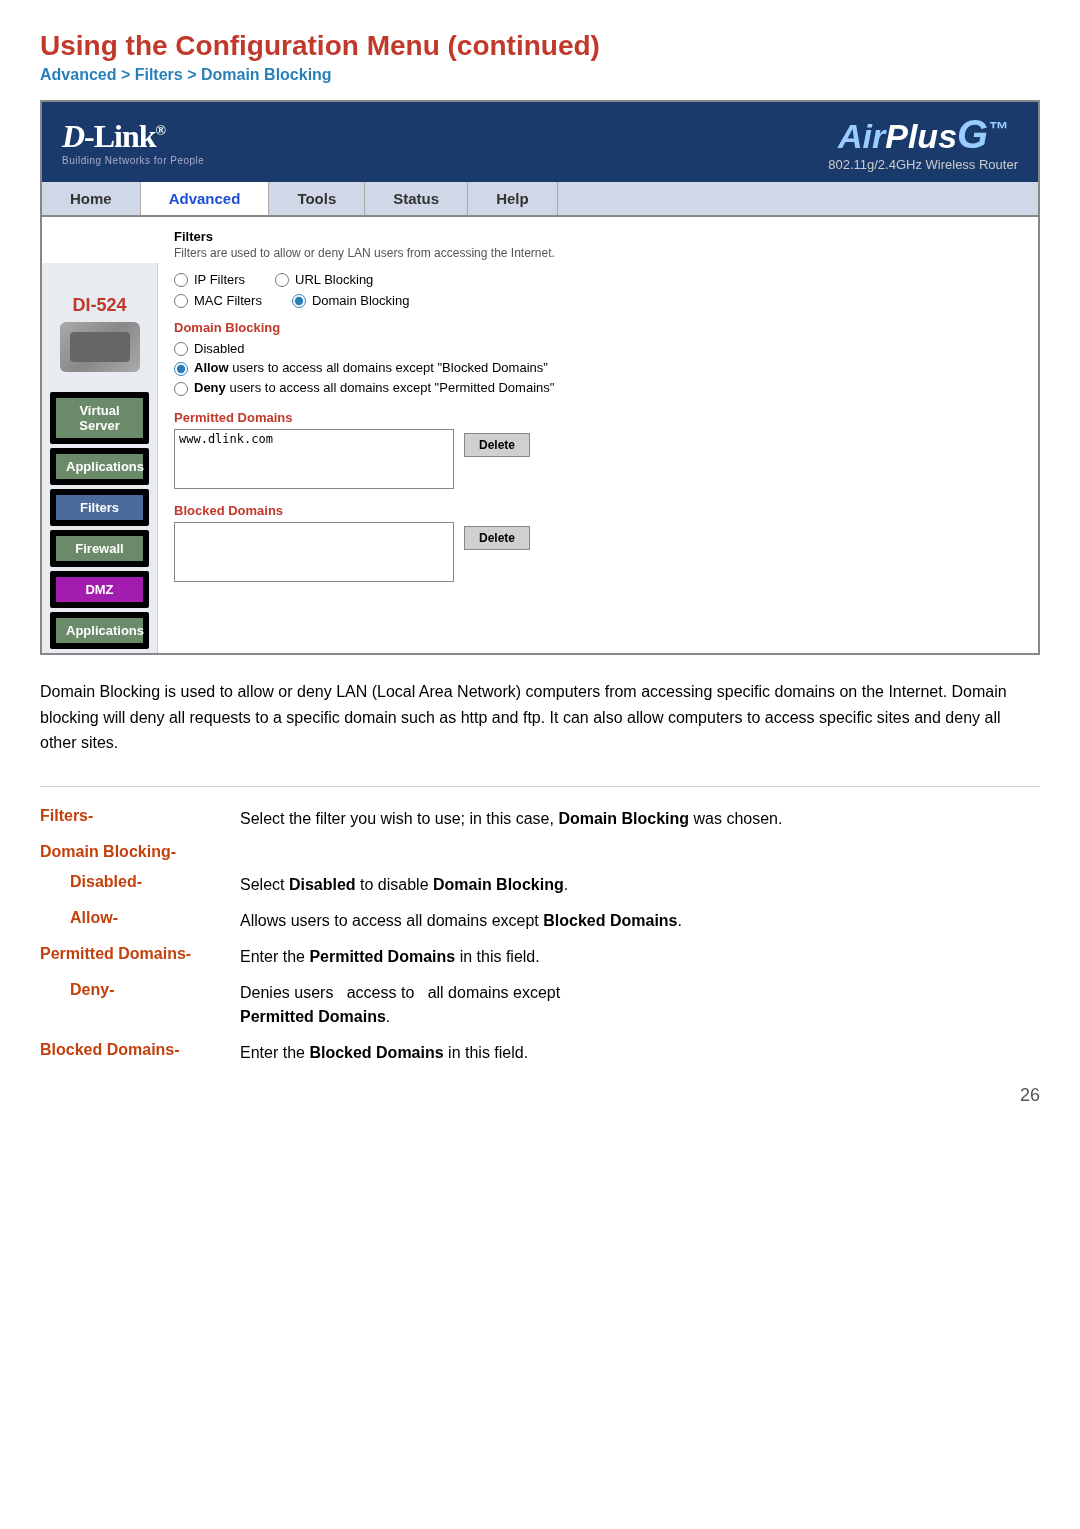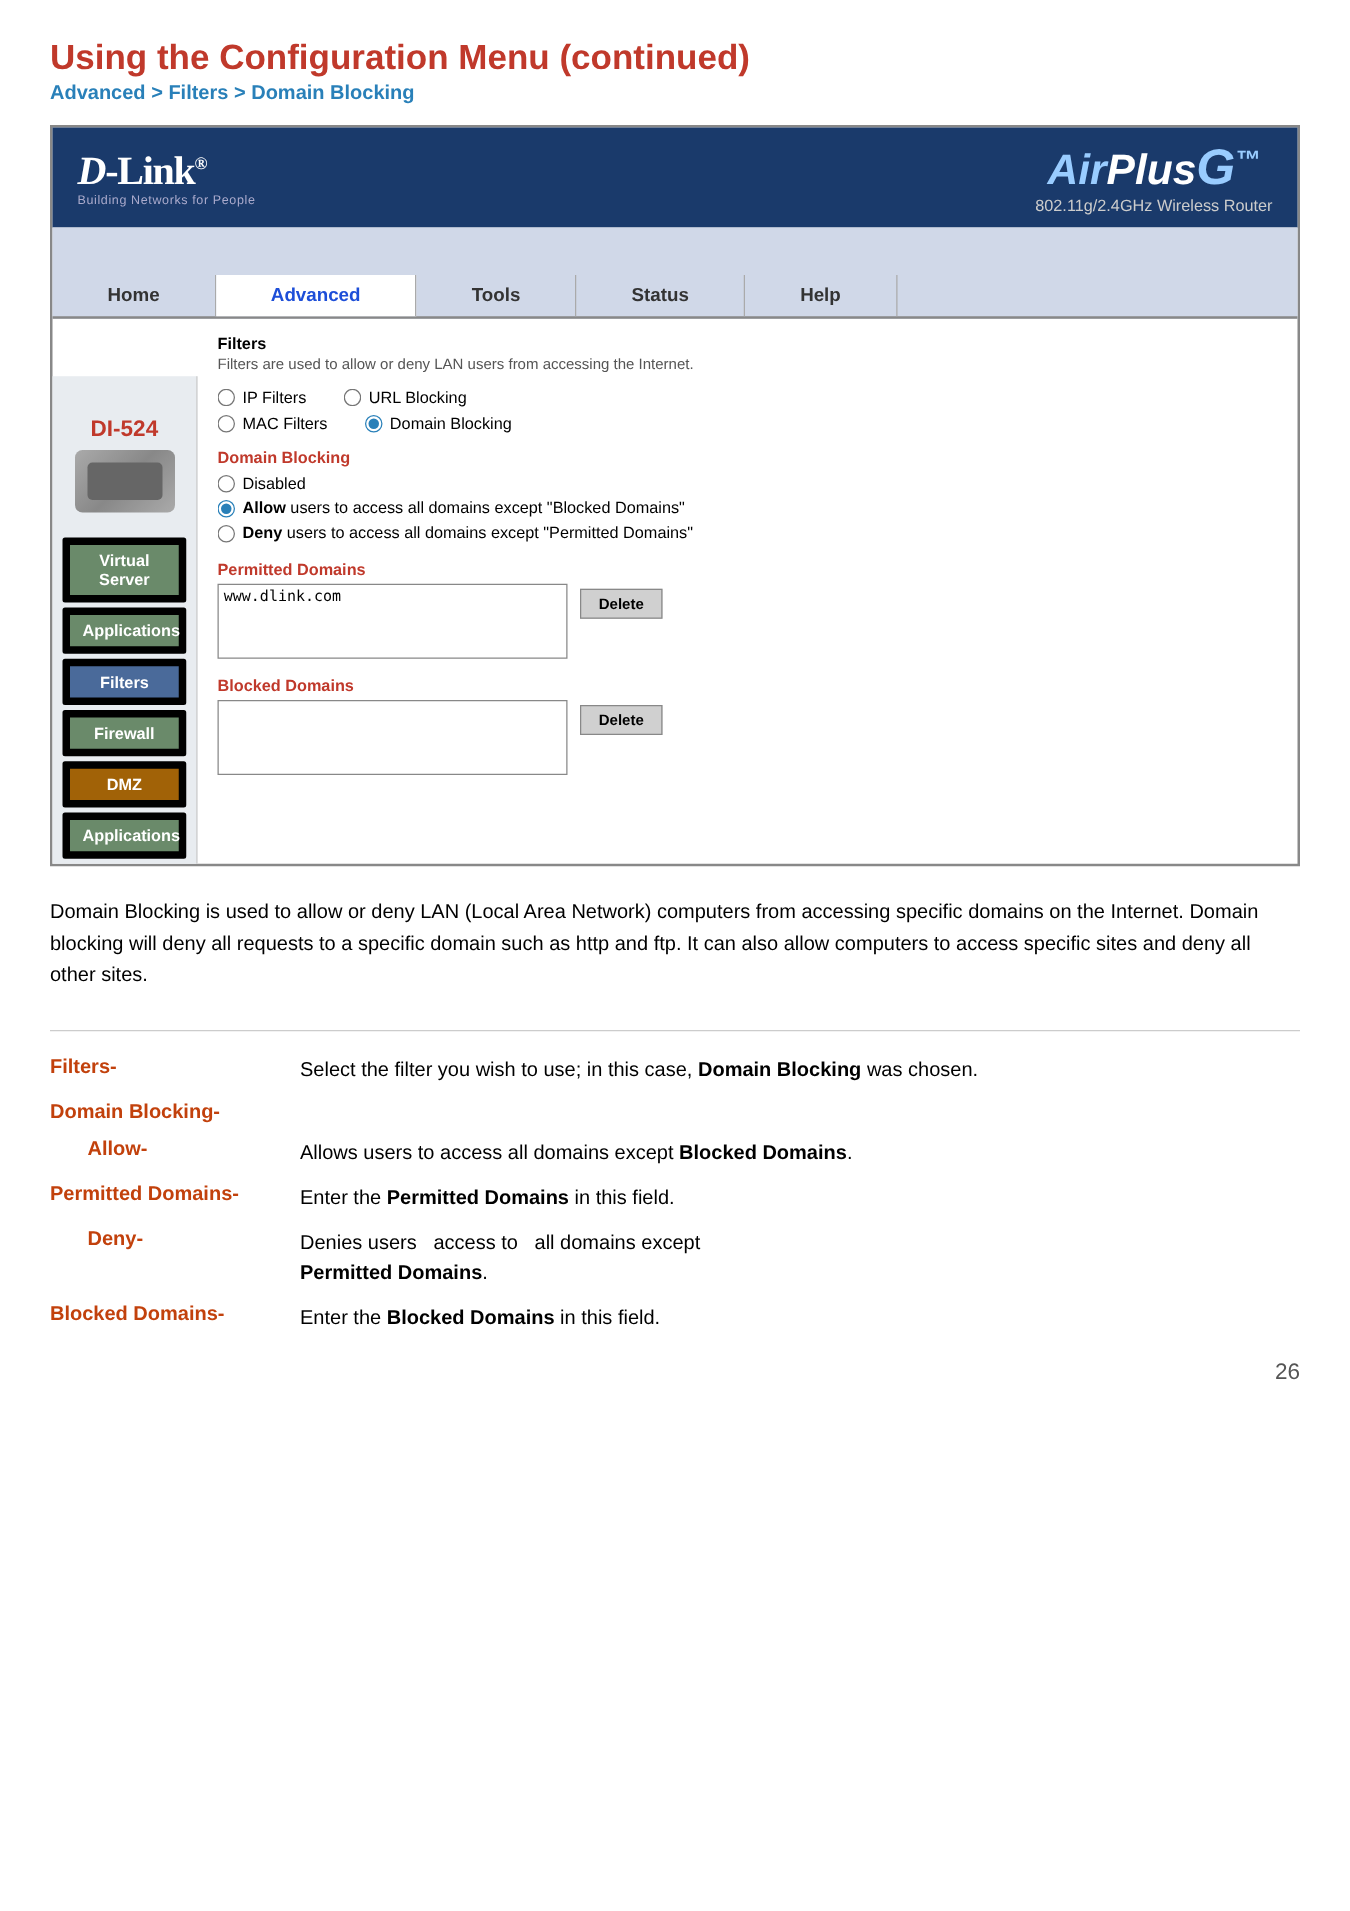--- a/index.html
+++ b/index.html
@@ -84,13 +84,12 @@
       border-bottom: 2px solid #888;
     }
     .nav-tab {
-      padding: 8px 44px;
+      padding: 8px 28px;
       font-size: 15px;
       font-weight: bold;
       color: #333;
       cursor: pointer;
       border-right: 1px solid #aaa;
-      margin-top: 38px;
     }
     .nav-tab.active {
       background: #fff;

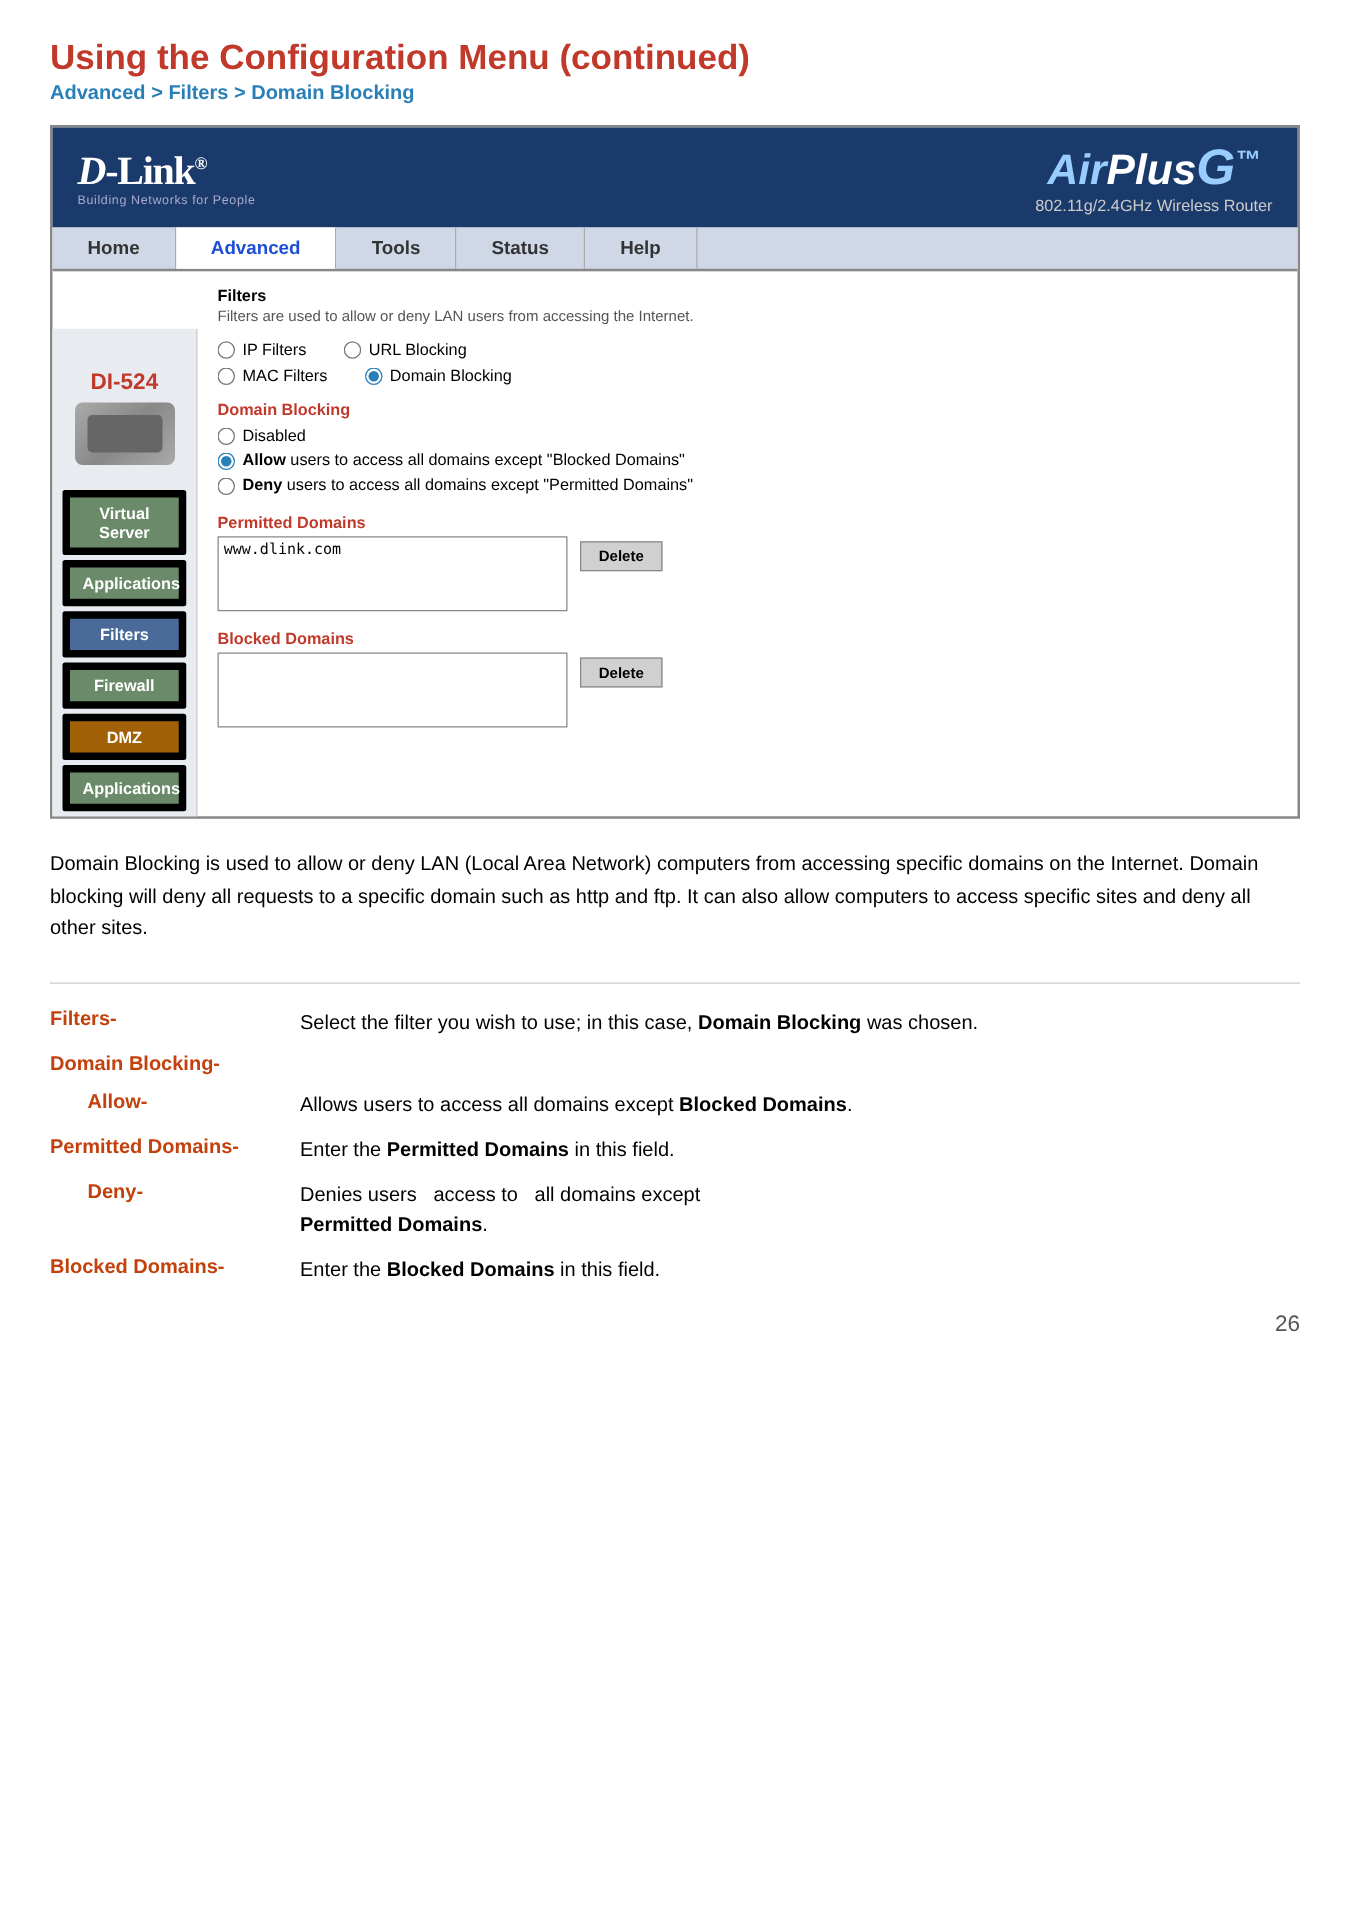--- a/index.html
+++ b/index.html
@@ -153,7 +153,7 @@
     .sidebar-item.applications { background: #6a8a6a; }
     .sidebar-item.filters { background: #4a6a9a; }
     .sidebar-item.firewall { background: #6a8a6a; }
-    .sidebar-item.dmz { background: #a16207; }
+    .sidebar-item.dmz { background: #a21caf; }
     .sidebar-item.performance { background: #6a8a6a; }
 
     

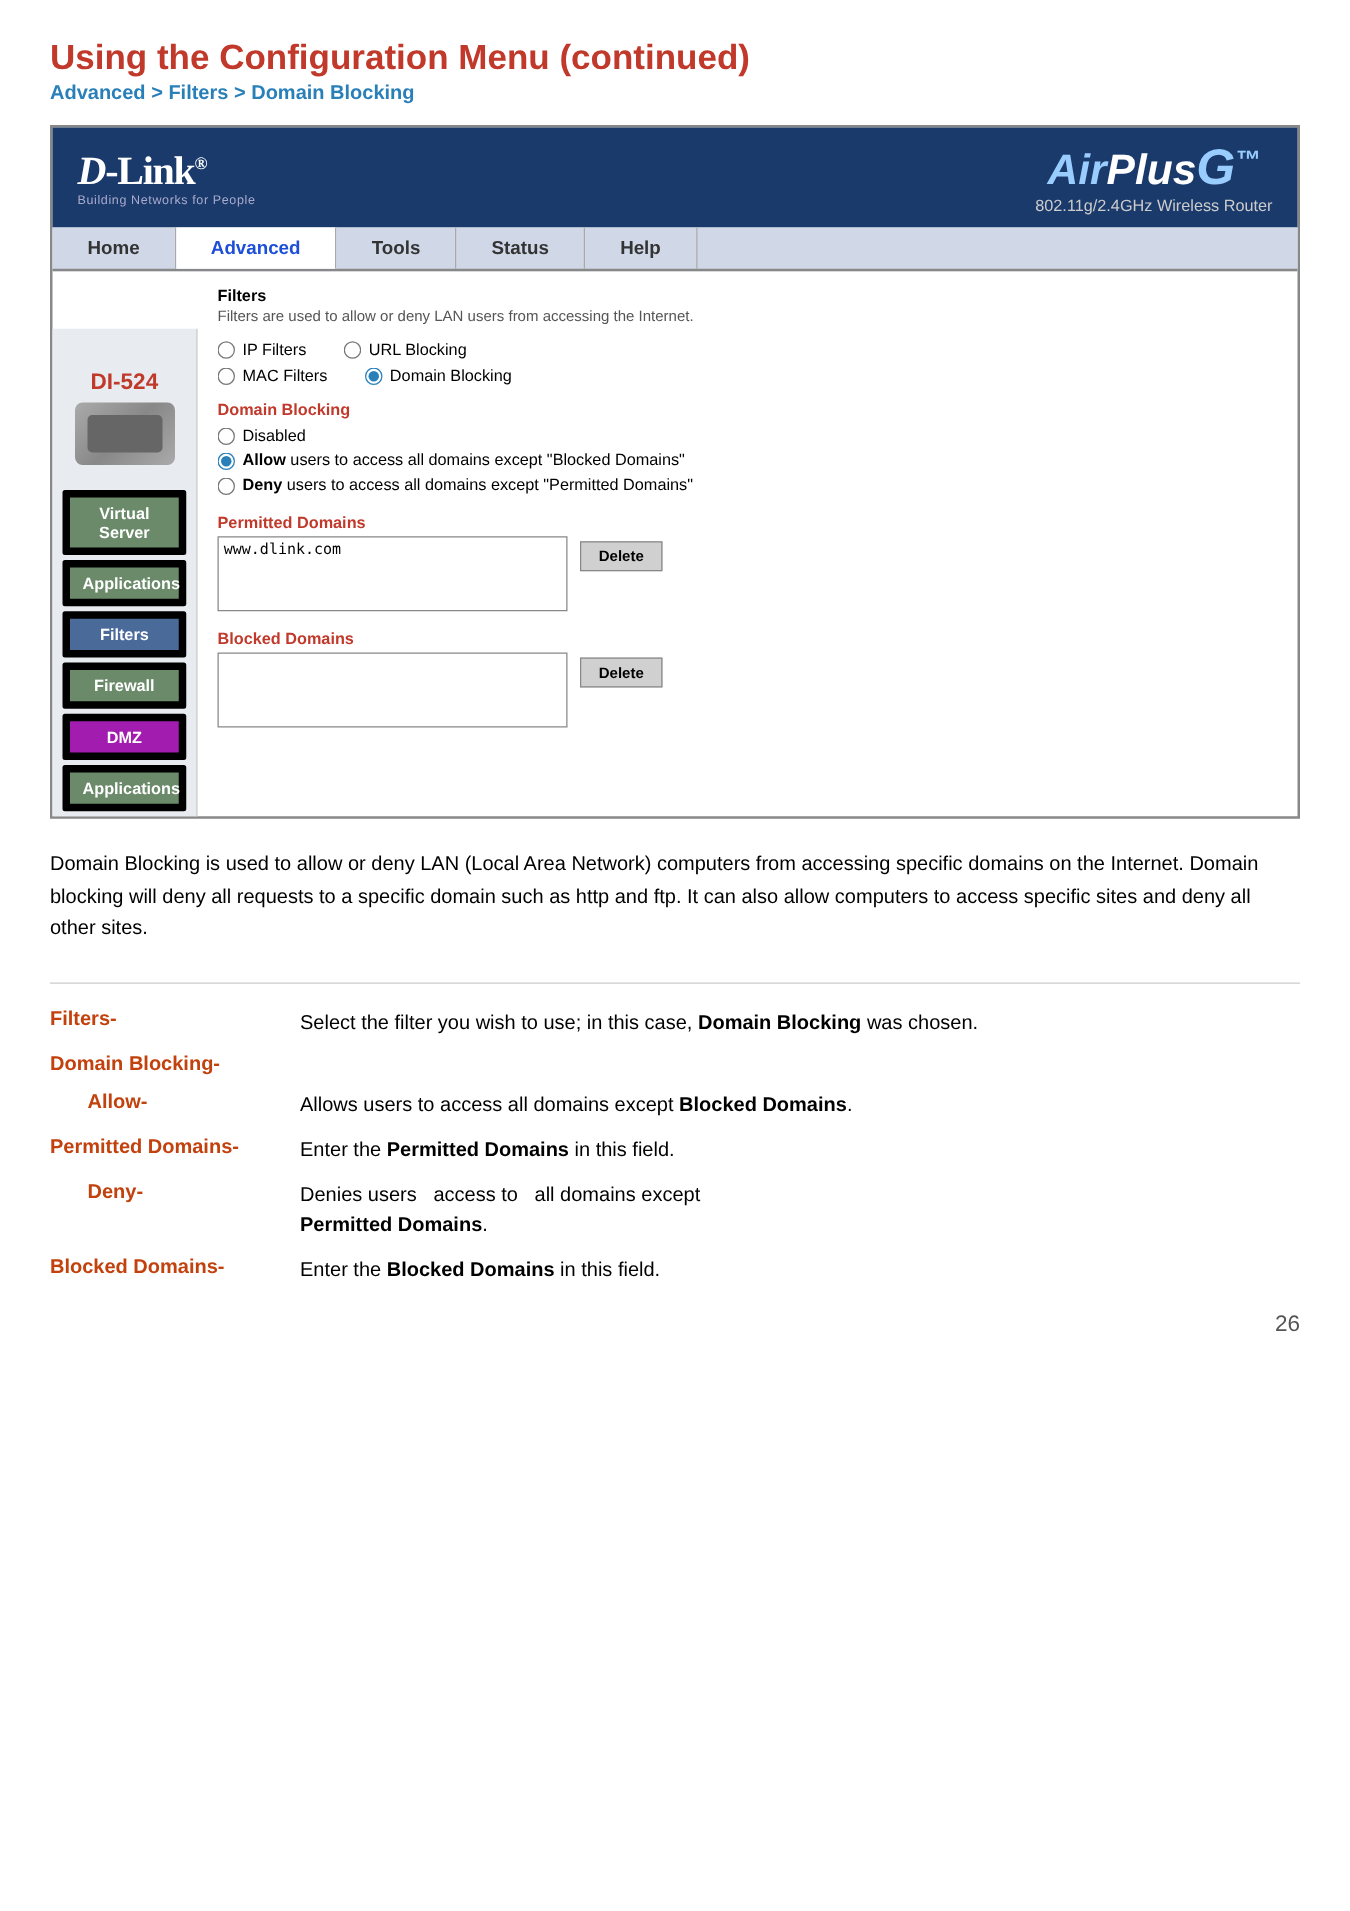--- a/index.html
+++ b/index.html
@@ -440,6 +440,14 @@
     <div class="term-col-right"></div>
   </div>
 
+  <div class="term-row">
+    <div class="term-col-left">
+      <span class="term-label" style="padding-left:30px;">Disabled-</span>
+    </div>
+    <div class="term-col-right">
+      Select <strong>Disabled</strong> to disable <strong>Domain Blocking</strong>.
+    </div>
+  </div>
 
   <div class="term-row">
     <div class="term-col-left">

